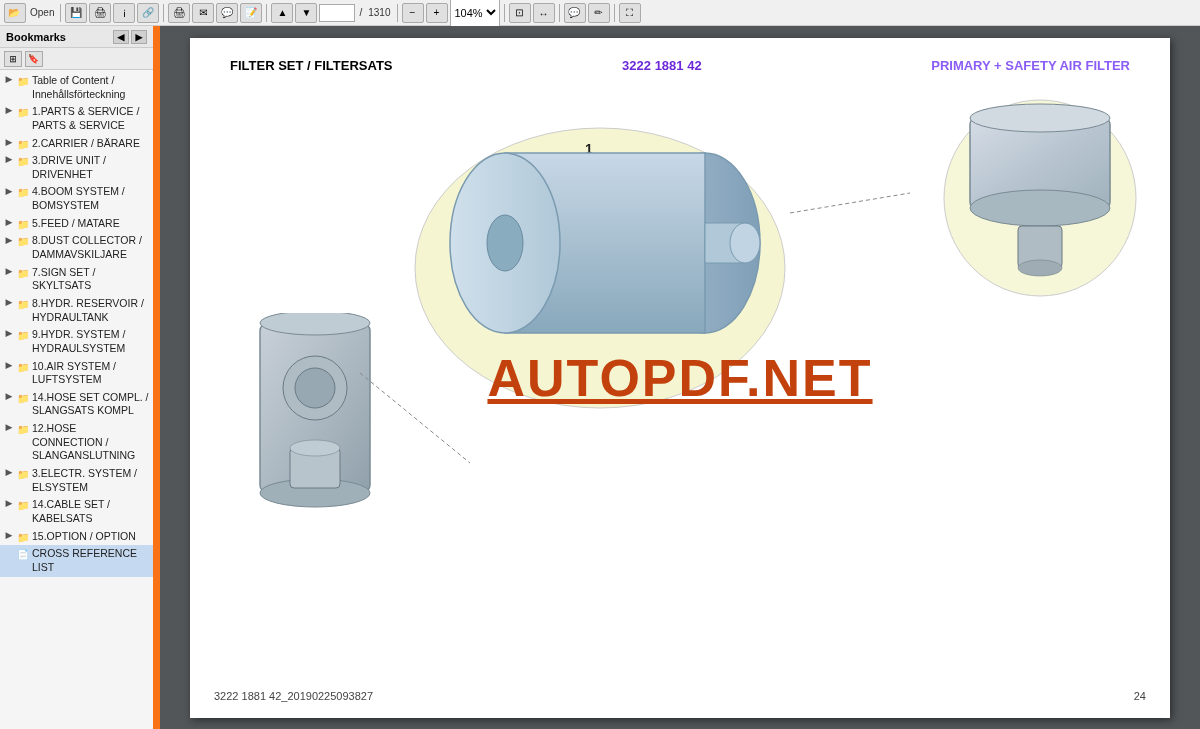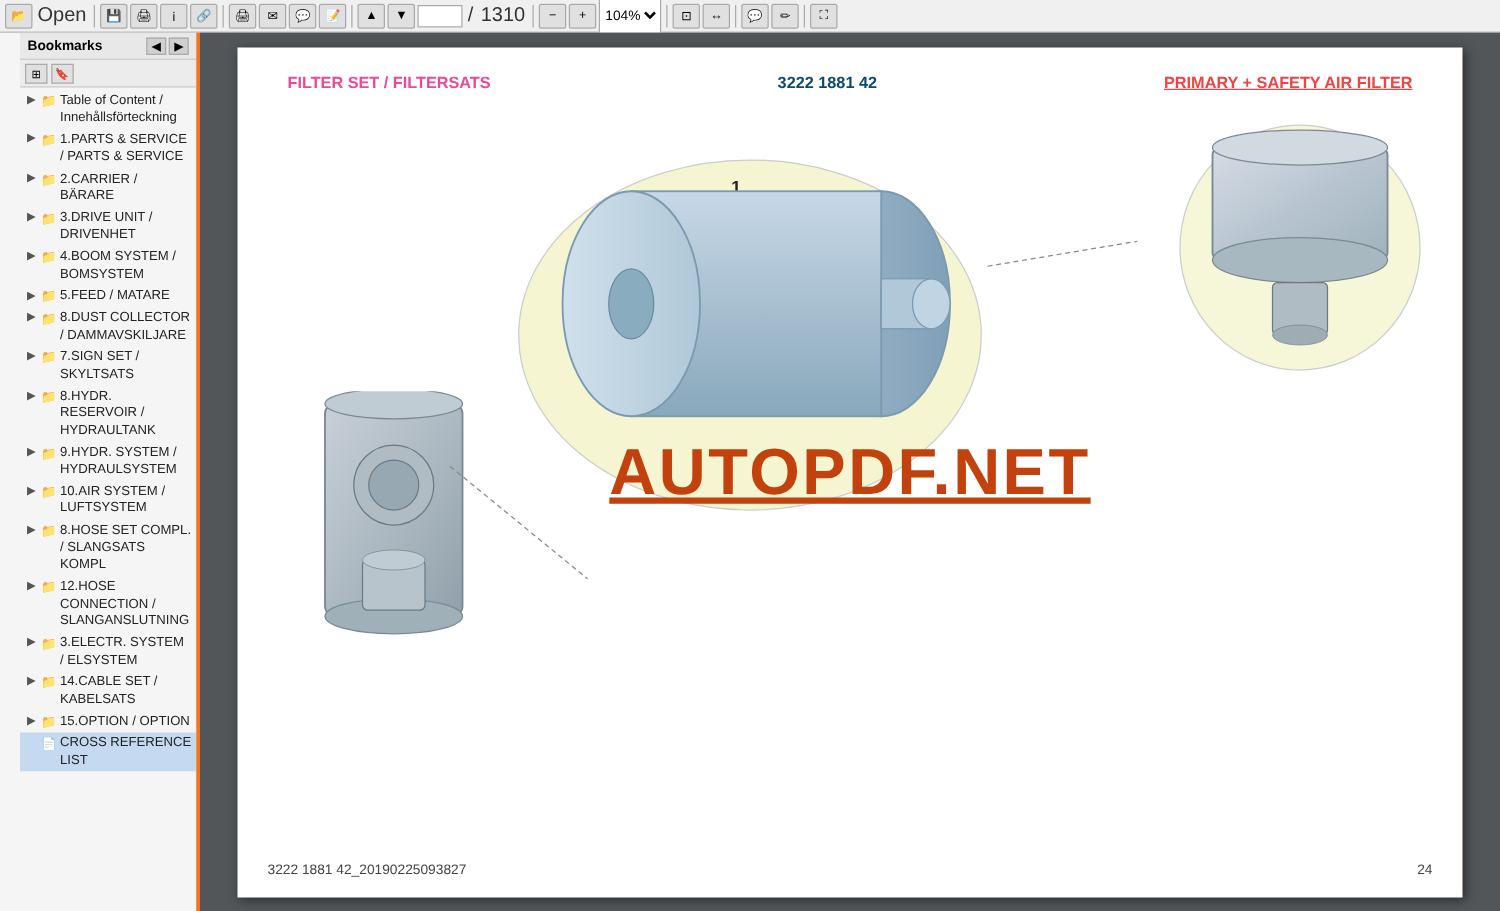--- a/index.html
+++ b/index.html
@@ -33,7 +33,7 @@
       font-size: 11px;
       background: white;
     }
-    .tb-label { font-size: 16px; color: #333; padding: 0 2px; }
+    .tb-label { font-size: 10px; color: #333; padding: 0 2px; }
     .tb-select {
       width: 50px; height: 29px;
       border: 1px solid #aaa;

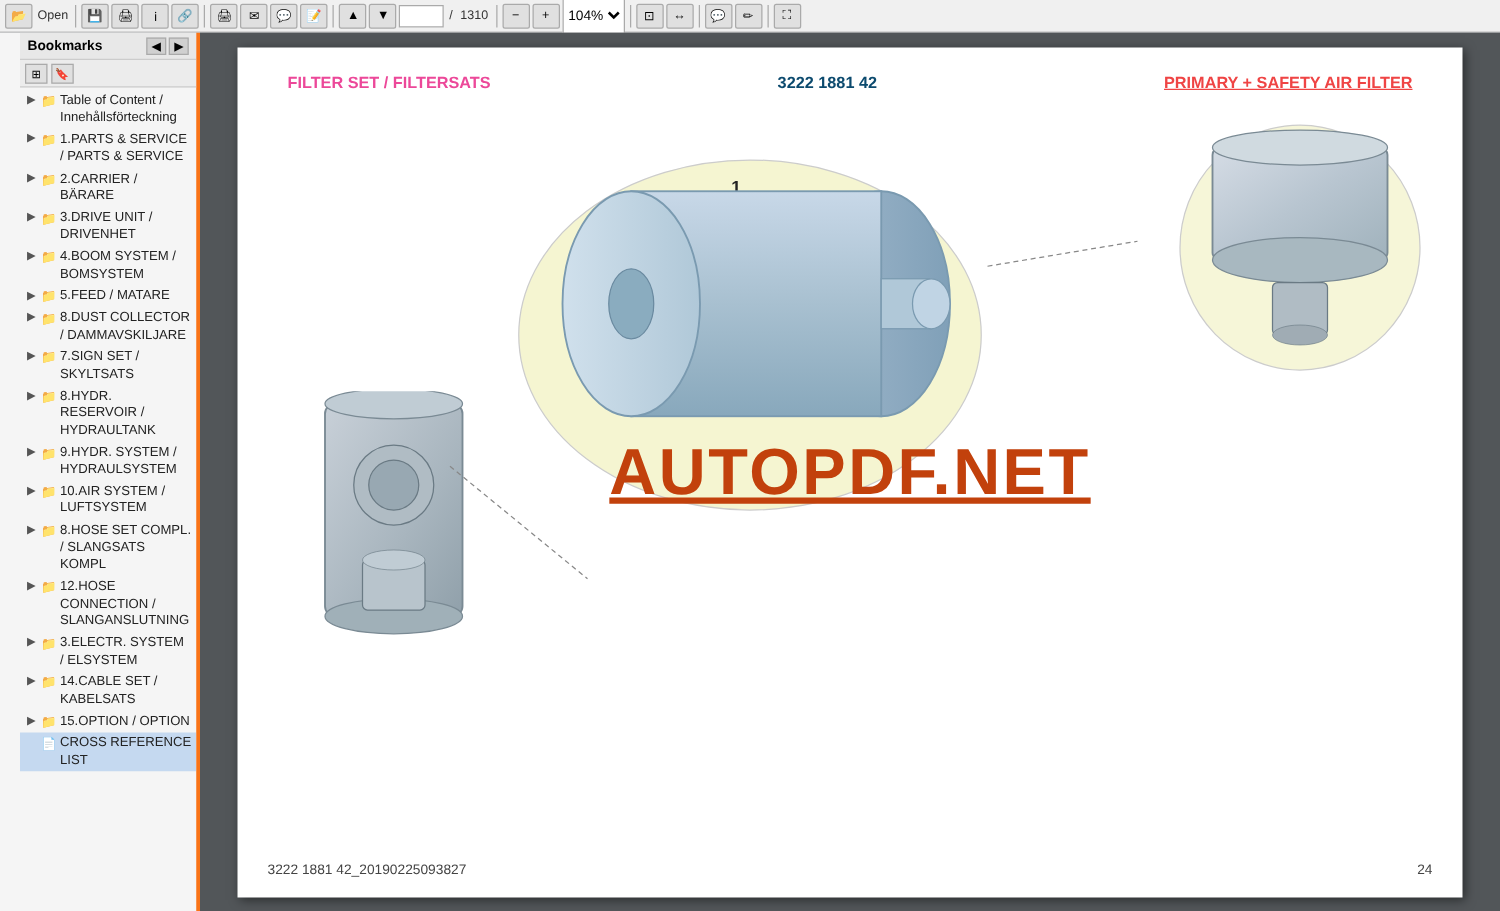--- a/index.html
+++ b/index.html
@@ -53,12 +53,11 @@
     #sidebar {
       width: 160px;
       background: #f5f5f5;
-      border-right: 3px solid #f97316;
+      border-right: 7px solid #f97316;
       display: flex;
       flex-direction: column;
       flex-shrink: 0;
       overflow: hidden;
-      padding-left: 16px;
     }
     #sidebar-header {
       height: 22px;

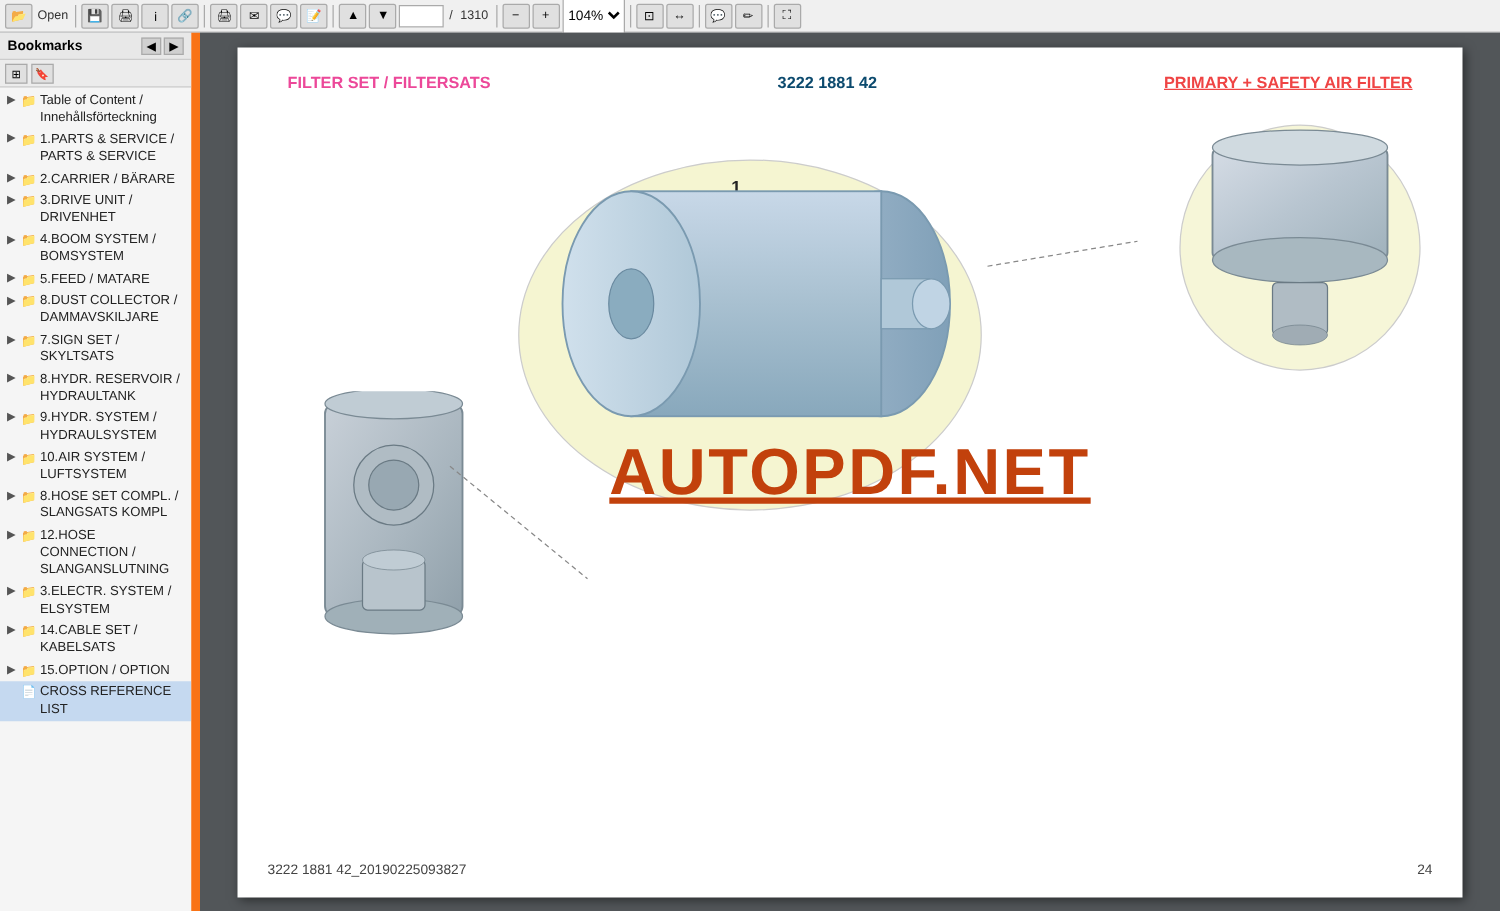--- a/index.html
+++ b/index.html
@@ -159,7 +159,7 @@
       align-items: center;
       padding: 0 40px;
     }
-    .page-title-left { font-size: 13px; font-weight: bold; color: #ec4899; }
+    .page-title-left { font-size: 13px; font-weight: bold; color: #000000; }
     .page-title-center { font-size: 13px; font-weight: bold; color: #0c4a6e; }
     .page-title-right { font-size: 13px; font-weight: bold; color: #ef4444; text-decoration: underline; }
 

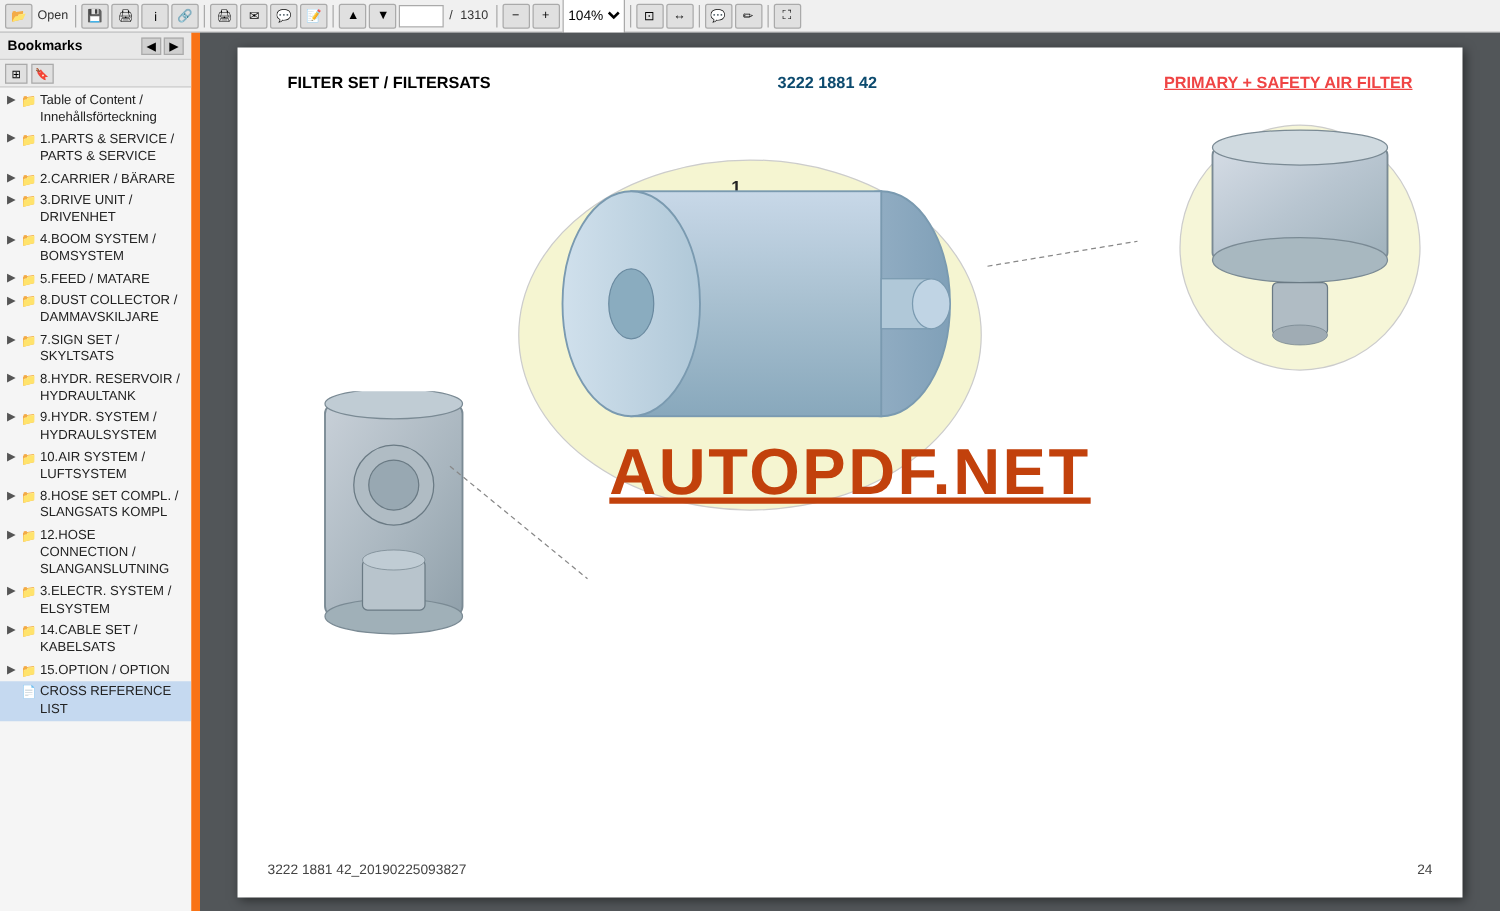--- a/index.html
+++ b/index.html
@@ -160,7 +160,7 @@
       padding: 0 40px;
     }
     .page-title-left { font-size: 13px; font-weight: bold; color: #000000; }
-    .page-title-center { font-size: 13px; font-weight: bold; color: #0c4a6e; }
+    .page-title-center { font-size: 13px; font-weight: bold; color: #6d28d9; }
     .page-title-right { font-size: 13px; font-weight: bold; color: #ef4444; text-decoration: underline; }
 
     

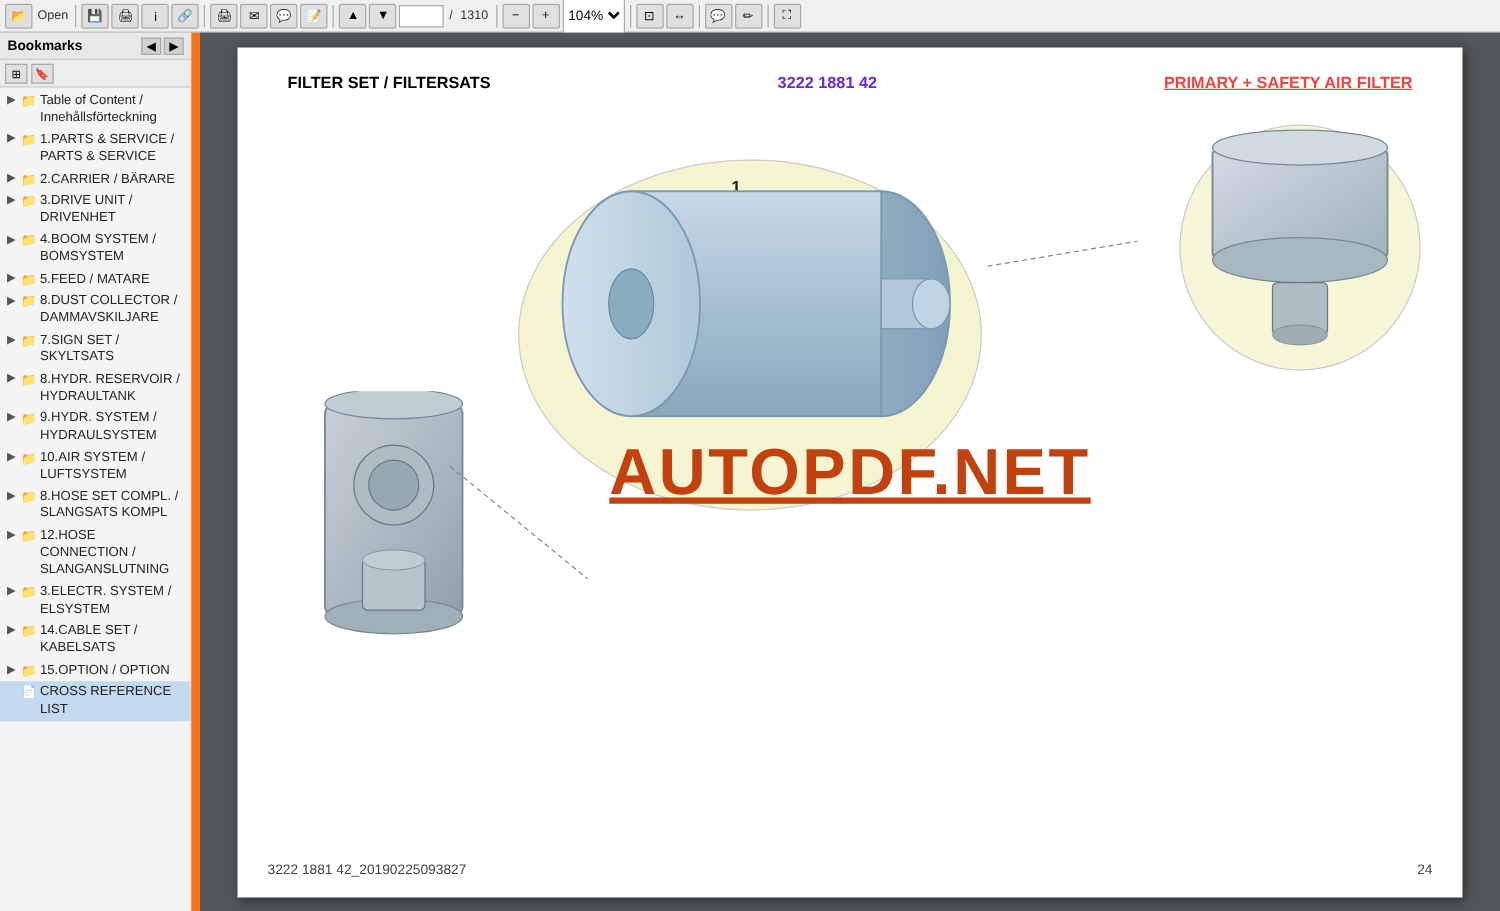--- a/index.html
+++ b/index.html
@@ -161,7 +161,7 @@
     }
     .page-title-left { font-size: 13px; font-weight: bold; color: #000000; }
     .page-title-center { font-size: 13px; font-weight: bold; color: #6d28d9; }
-    .page-title-right { font-size: 13px; font-weight: bold; color: #ef4444; text-decoration: underline; }
+    .page-title-right { font-size: 13px; font-weight: bold; color: #8b5cf6; }
 
     
     #watermark {

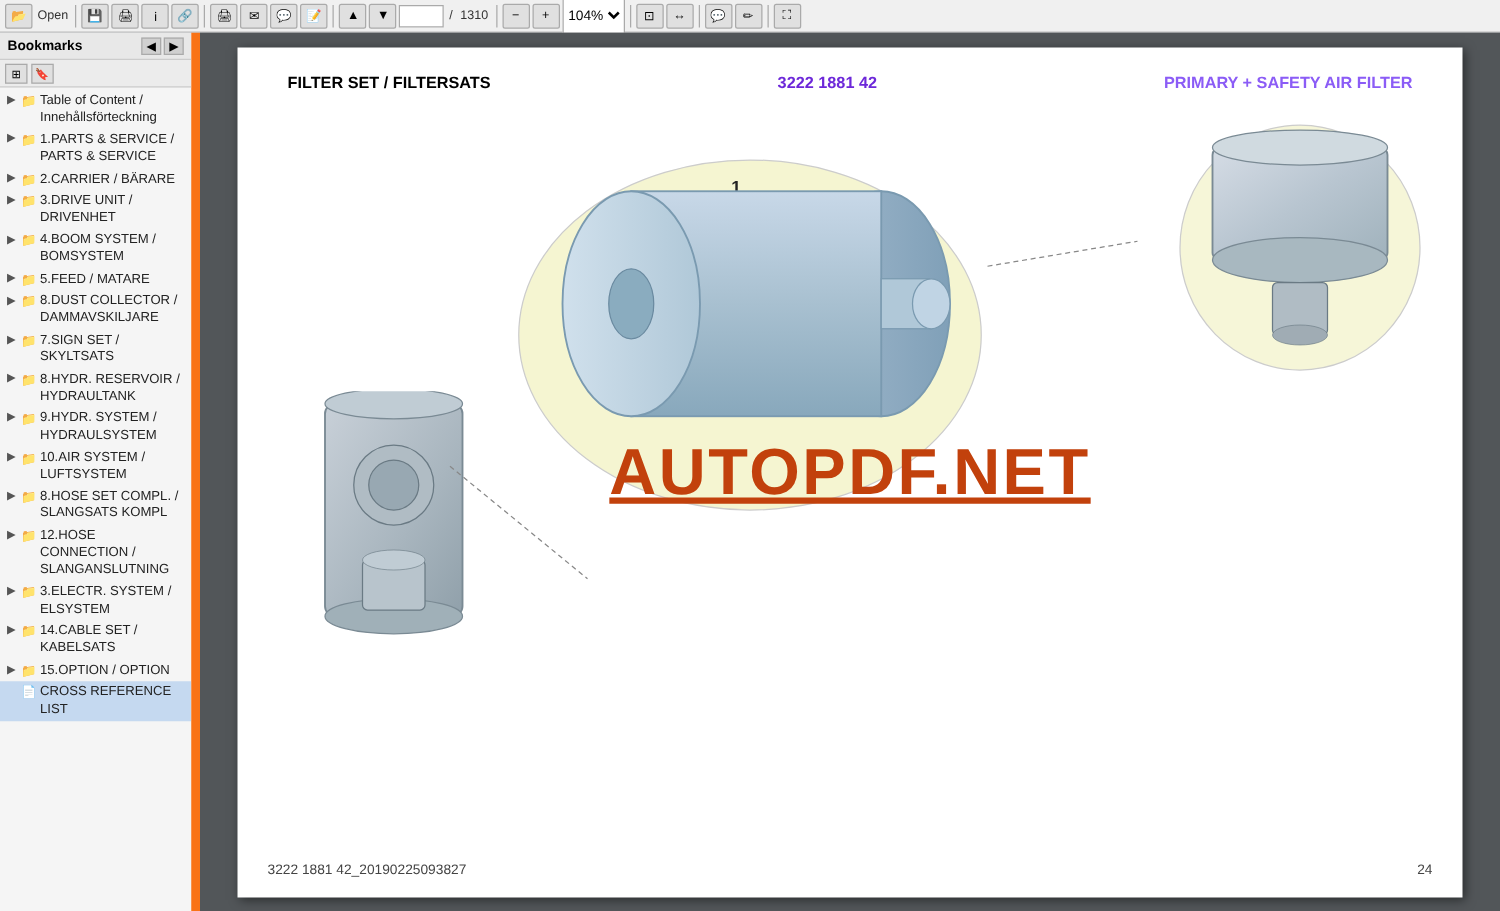--- a/index.html
+++ b/index.html
@@ -323,7 +323,7 @@
         <div class="tree-item">
           <span class="tree-expander">▶</span>
           <span class="tree-icon">📁</span>
-          <span class="tree-label">8.HOSE SET COMPL. / SLANGSATS KOMPL</span>
+          <span class="tree-label">14.HOSE SET COMPL. / SLANGSATS KOMPL</span>
         </div>
         <div class="tree-item">
           <span class="tree-expander">▶</span>

